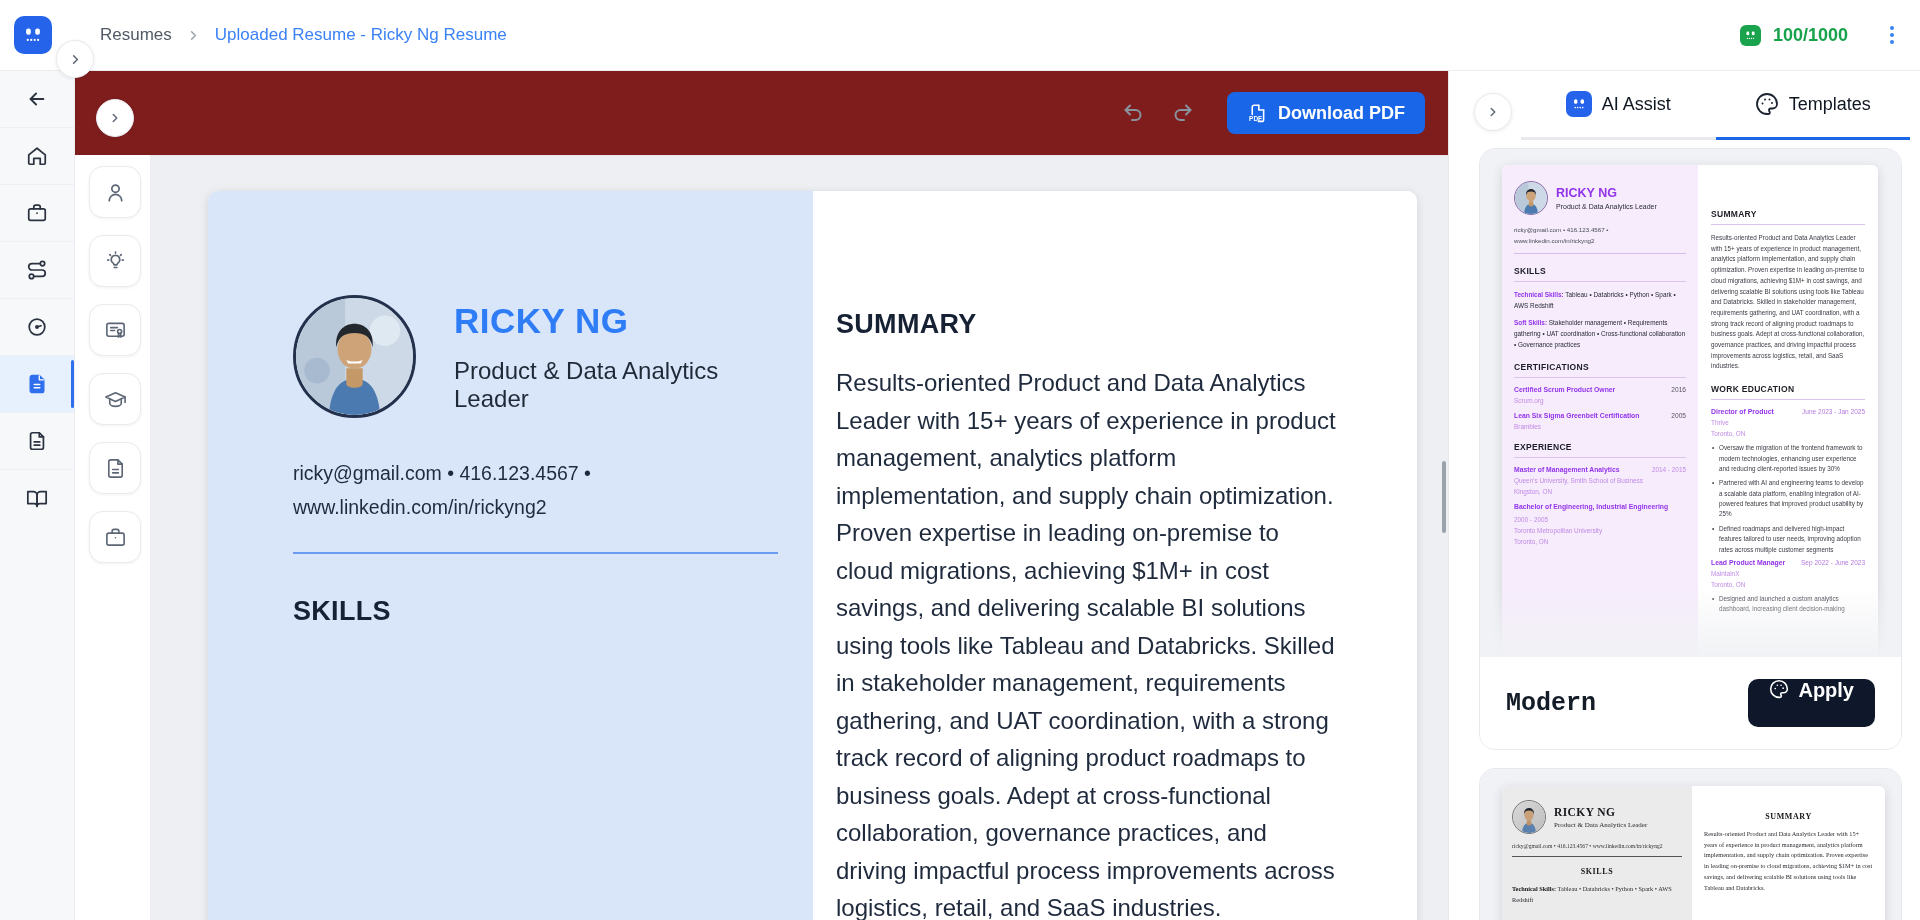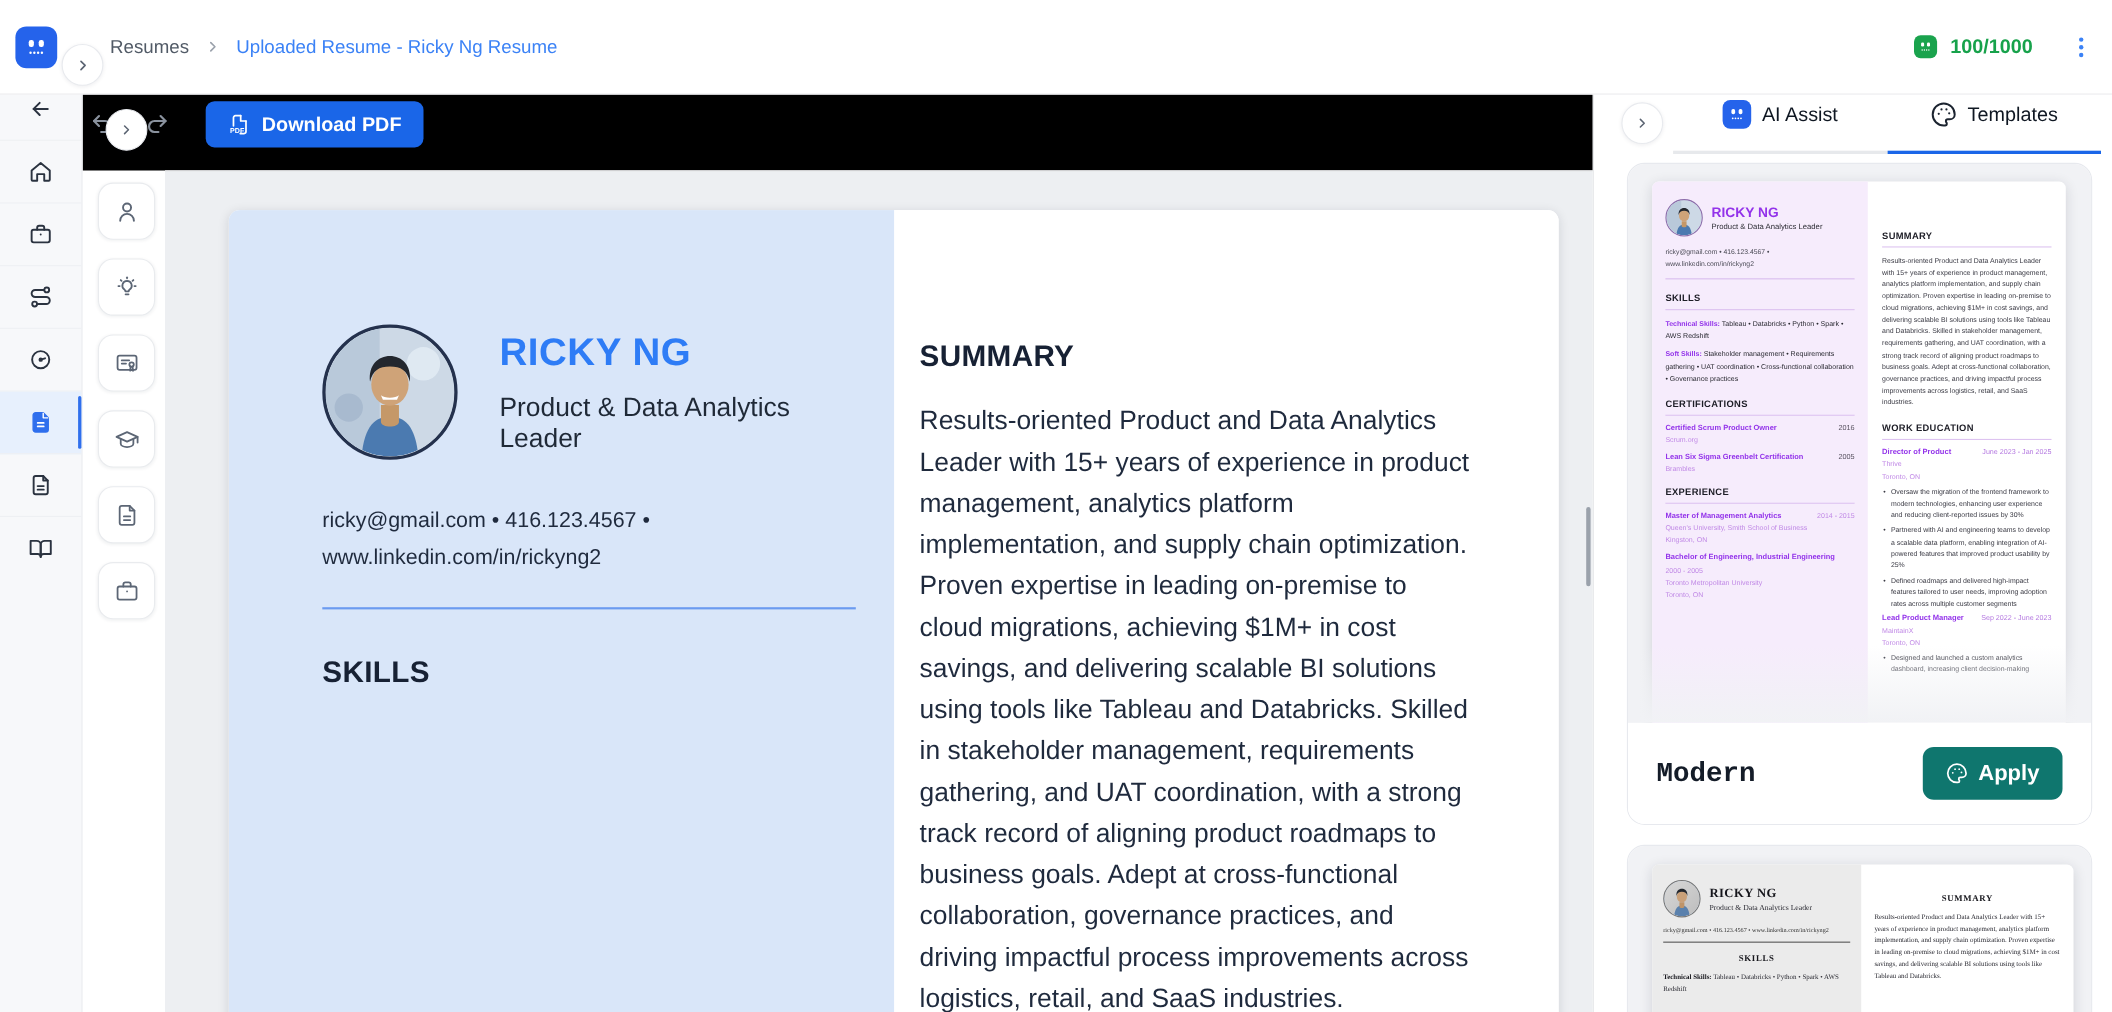--- a/index.html
+++ b/index.html
@@ -8,7 +8,7 @@
   svg { display:block; }
 
   
-  .topbar { position:absolute; left:0; top:0; width:1920px; height:86px; background:#fff;
+  .topbar { position:absolute; left:0; top:0; width:1920px; height:71px; background:#fff;
     border-bottom:1px solid #ececee; display:flex; align-items:center; z-index:30; }
   .logo { width:38px; height:38px; border-radius:10px; background:#2563eb; margin-left:14px;
     display:flex; align-items:center; justify-content:center; cursor:pointer; }

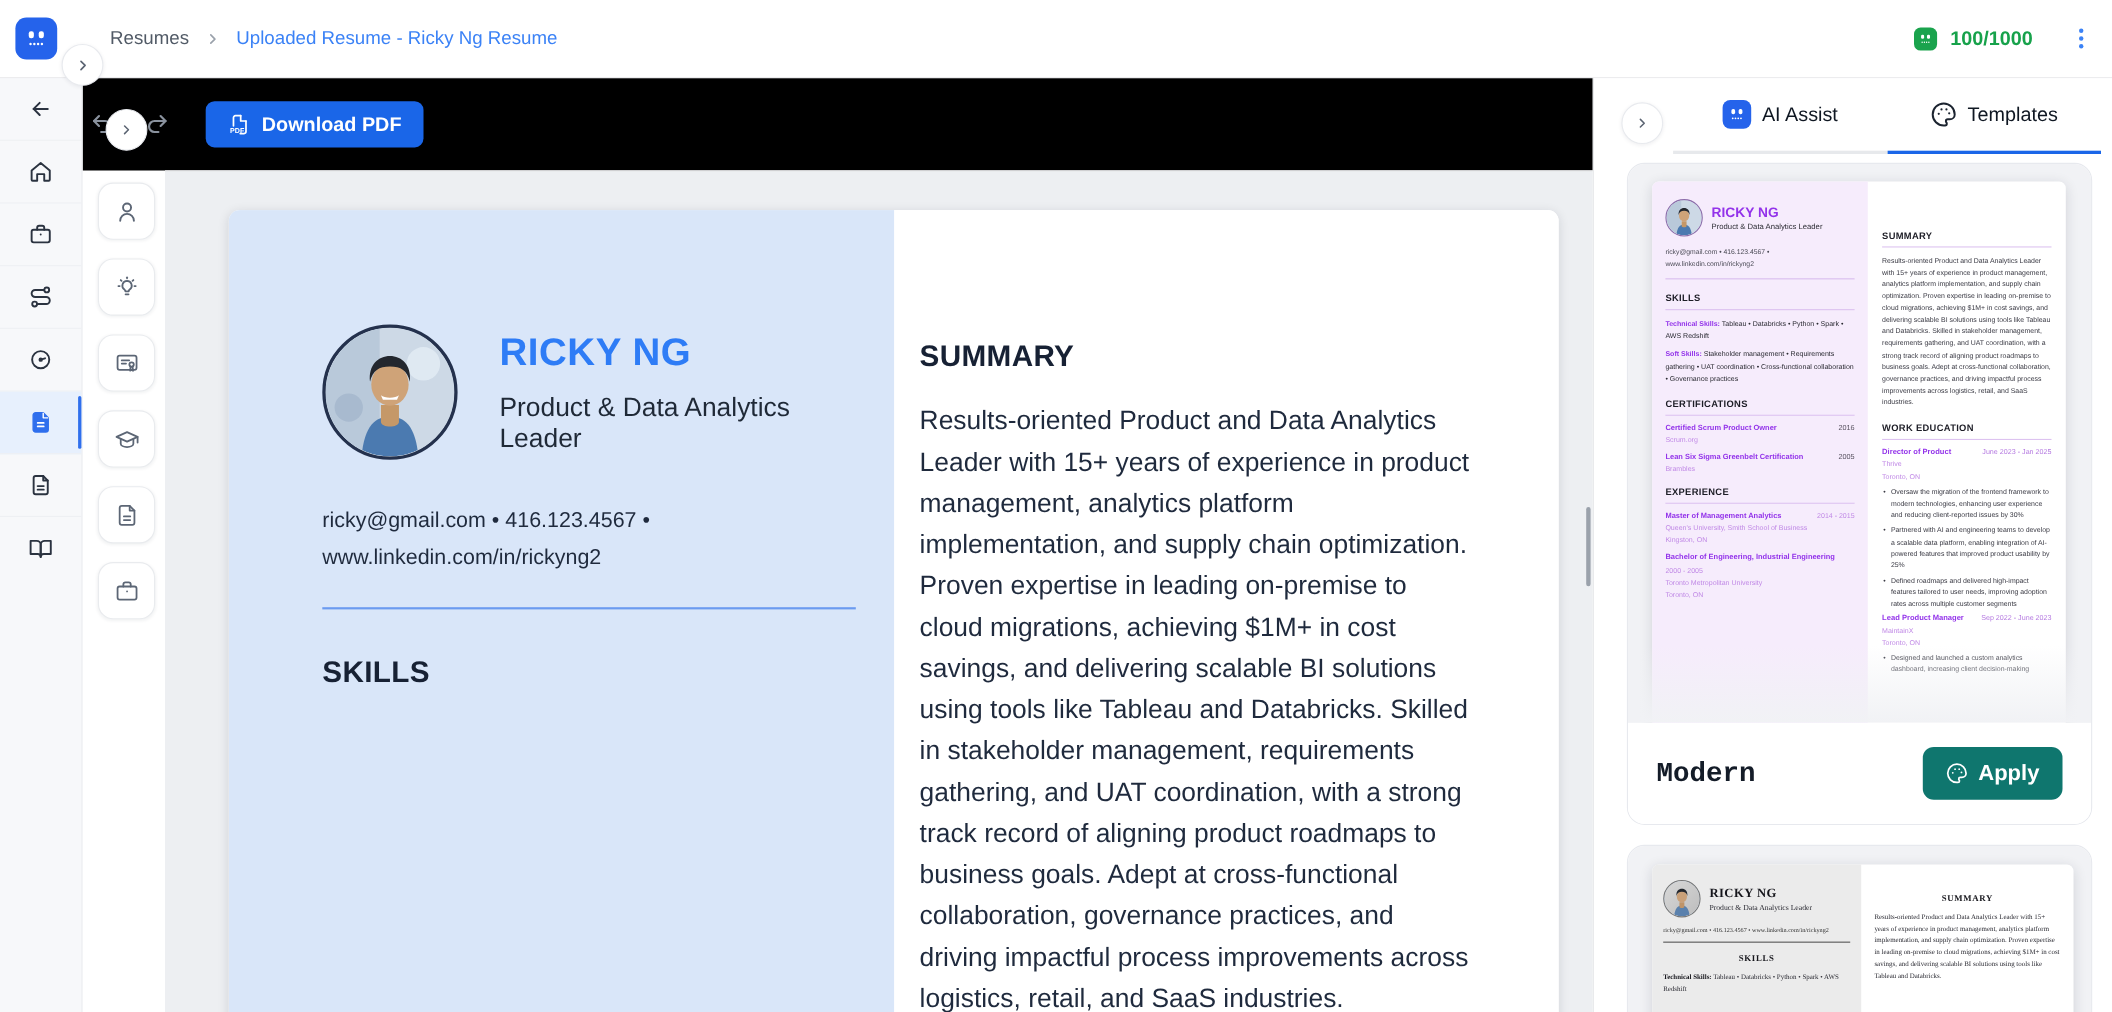--- a/index.html
+++ b/index.html
@@ -47,8 +47,8 @@
 
   
   .main { position:absolute; left:75px; top:71px; right:472px; bottom:0; background:#fff; }
-  .toolbar { position:absolute; left:0; top:0; right:0; height:84px; background:#000000;
-    display:flex; align-items:center; padding-right:23px; }
+  .toolbar { position:absolute; left:0; top:0; right:0; height:84px; background:#7f1d1d;
+    display:flex; align-items:center; justify-content:flex-end; padding-right:23px; }
   .hist-btn { color:#8a929e; padding:6px; cursor:pointer; }
   .hist-btn + .hist-btn { margin-left:14px; }
   .dl-btn { margin-left:26px; height:42px; padding:0 20px; border-radius:8px; background:#1a66e8;

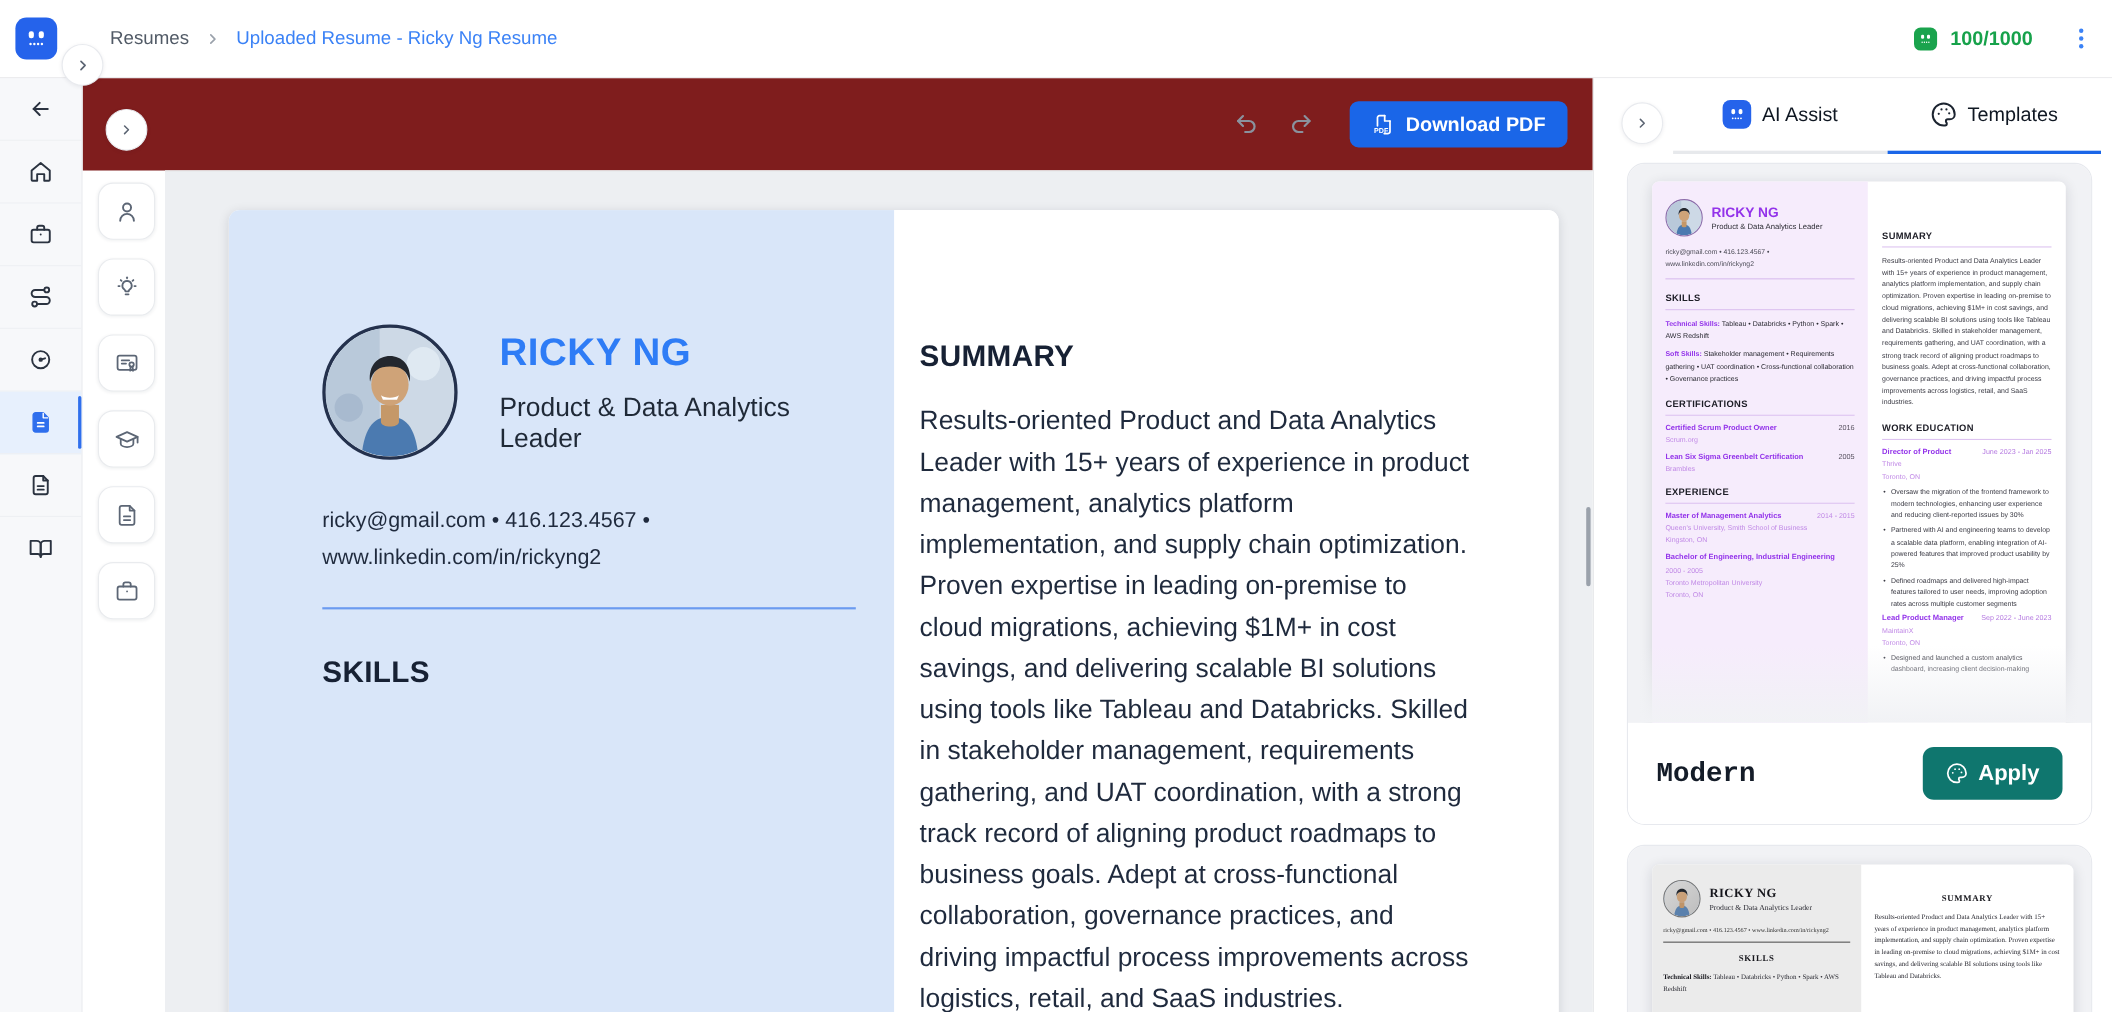--- a/index.html
+++ b/index.html
@@ -97,8 +97,8 @@
   .tfoot { height:92px; display:flex; align-items:center; justify-content:space-between;
     padding:0 26px; background:#fff; }
   .tname { font-size:25px; font-weight:bold; color:#141c28;font-family:Liberation Mono, monospace; }
-  .apply-btn { height:48px; padding:0 21px; border-radius:10px; background:#0f766e; color:#fff;
-    font-size:20px; font-weight:600; display:flex; align-items:center; gap:9px; border:none;
+  .apply-btn { height:48px; padding:0 21px; border-radius:10px; background:#0f172a; color:#fff;
+    font-size:20px; font-weight:600; display:flex; gap:9px; border:none;
     cursor:pointer; font-family:inherit; }
 
   

